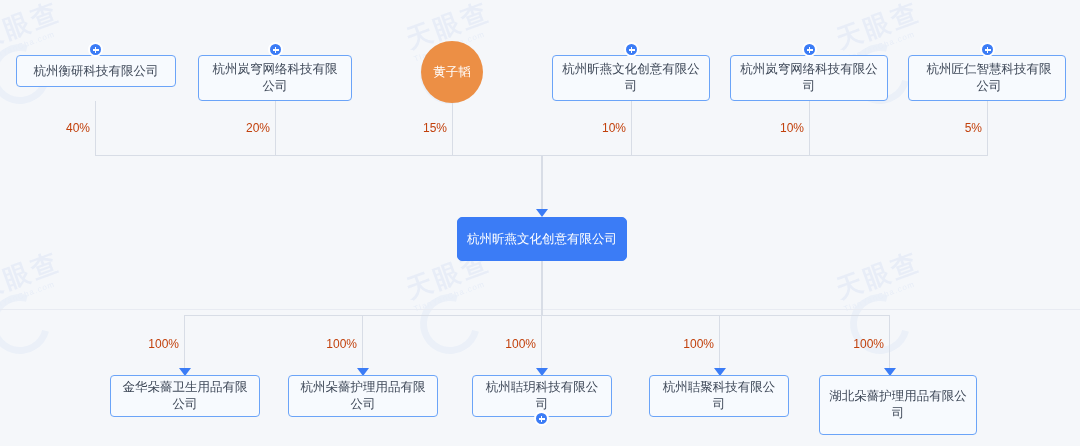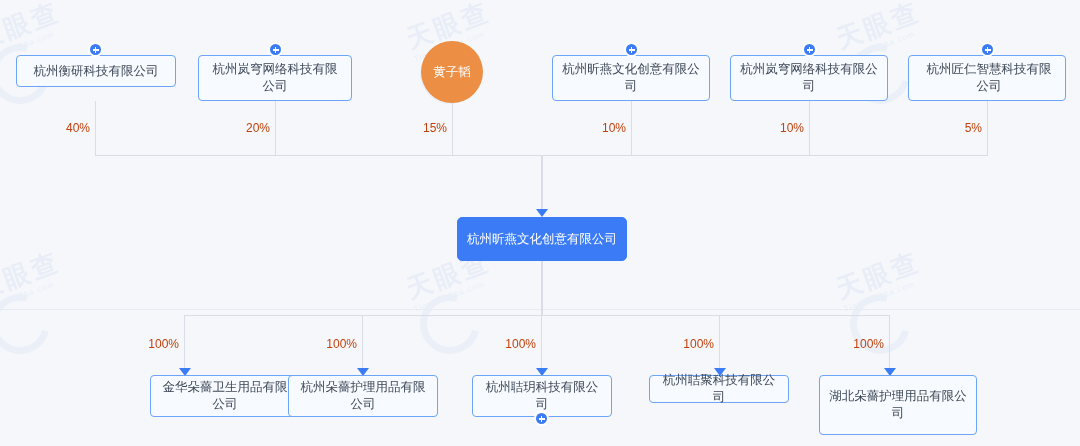--- a/index.html
+++ b/index.html
@@ -244,7 +244,7 @@
   <div class="pct" style="left:719px; top:337px;">100%</div>
   <div class="pct" style="left:889px; top:337px;">100%</div>
 
-  <div class="node" style="left:110px; top:375px; width:150px; height:42px;margin-left:40px;">金华朵薔卫生用品有限公司</div>
+  <div class="node" style="left:110px; top:375px; width:150px; height:42px;">金华朵薔卫生用品有限公司</div>
 
   <div class="node" style="left:288px; top:375px; width:150px; height:42px;">杭州朵薔护理用品有限公司</div>
 

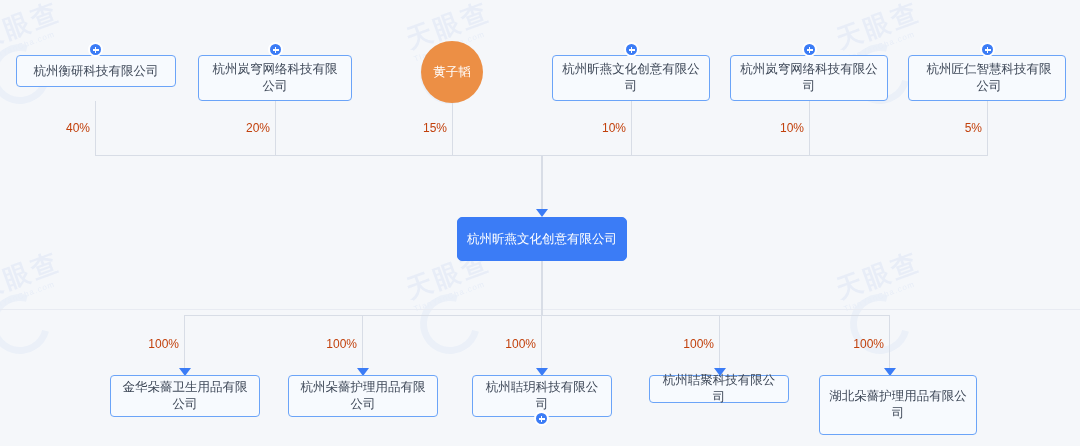--- a/index.html
+++ b/index.html
@@ -251,7 +251,7 @@
   <div class="node" style="left:472px; top:375px; width:140px; height:42px;">杭州聐玥科技有限公司</div>
   <div class="plus" style="left:534px; top:411px;"></div>
 
-  <div class="node" style="left:649px; top:375px; width:140px; height:28px;">杭州聐聚科技有限公司</div>
+  <div class="node" style="left:649px; top:375px; width:140px; height:42px;">杭州聐聚科技有限公司</div>
 
   <div class="node" style="left:819px; top:375px; width:158px; height:60px;">湖北朵薔护理用品有限公司</div>
 

